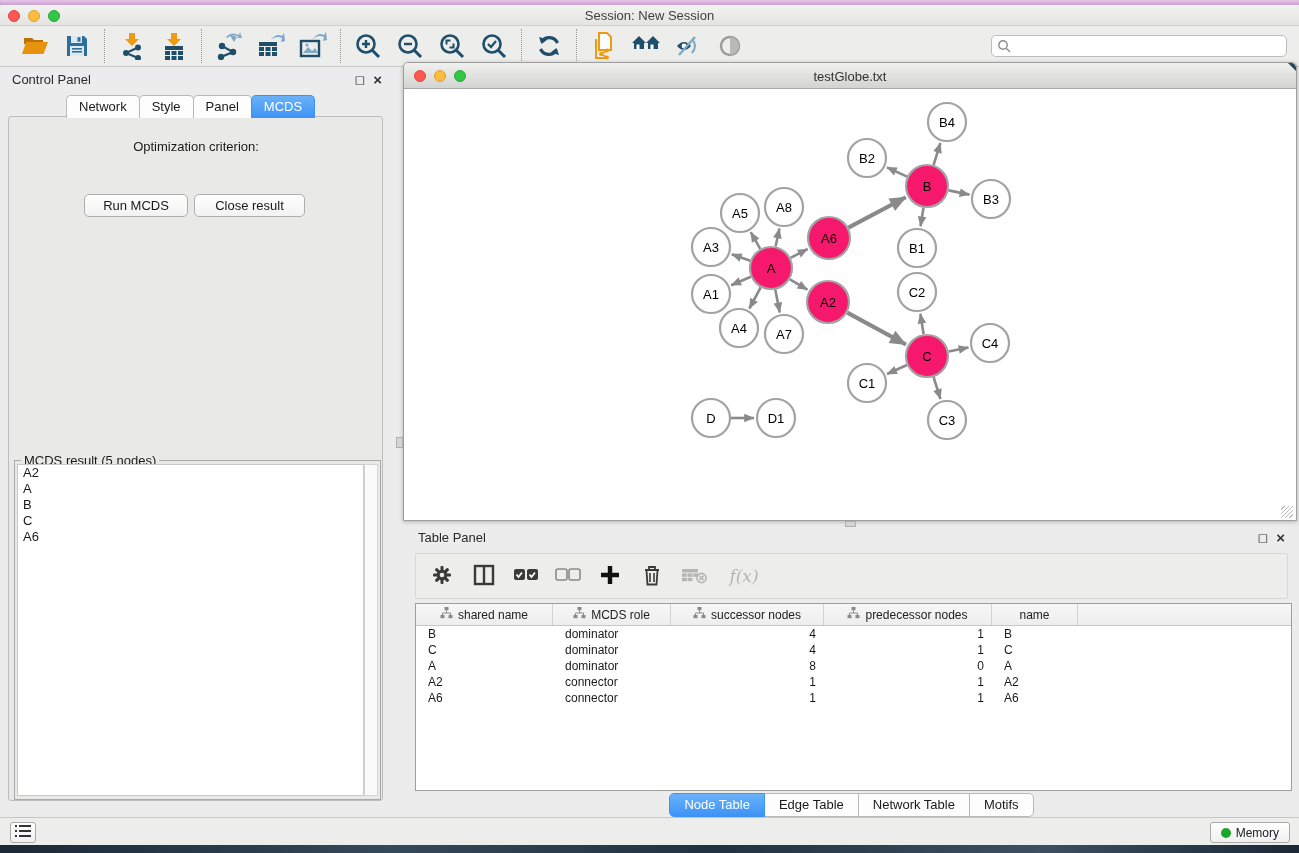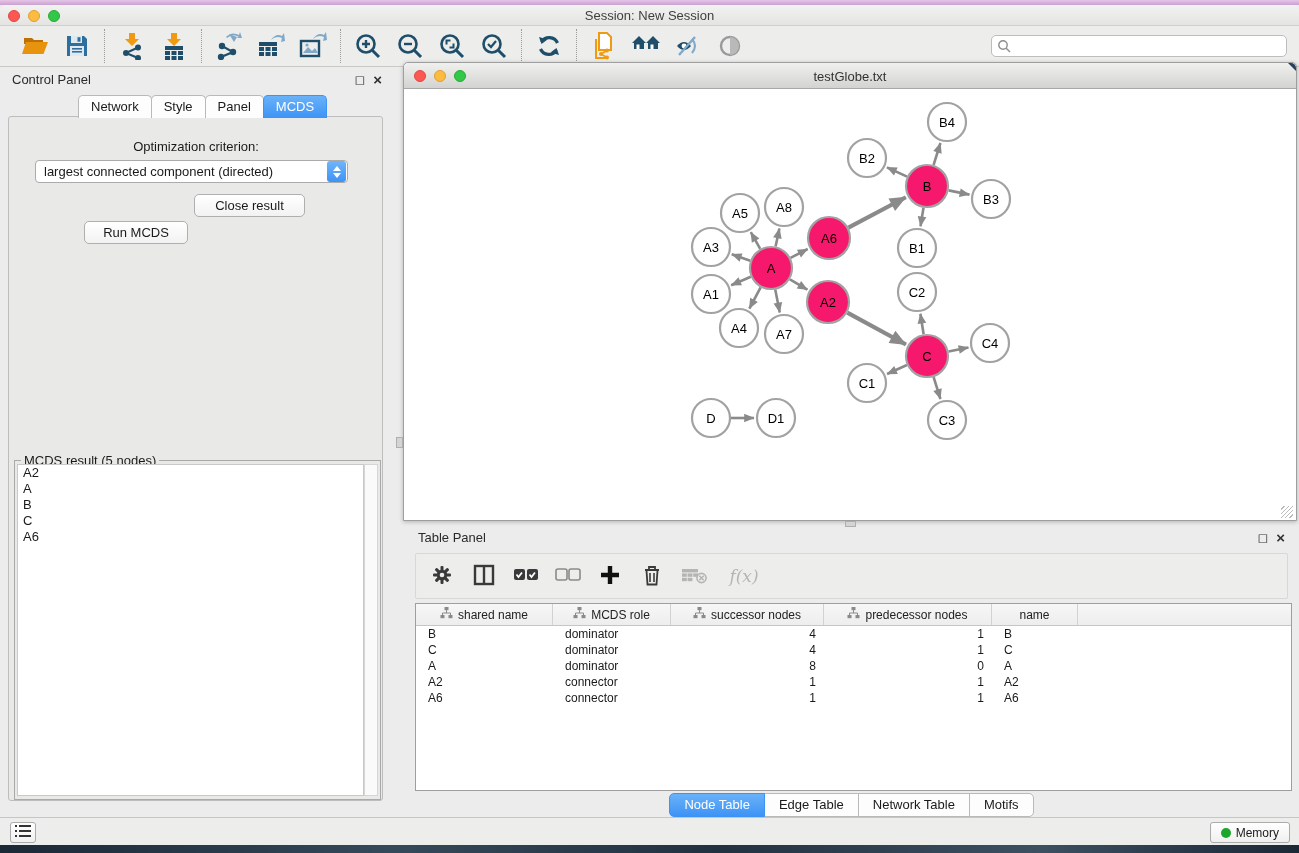--- a/index.html
+++ b/index.html
@@ -45,7 +45,7 @@
   
   .control-panel { position:absolute; left:0; top:57px; width:392px; height:760px; }
   .cp-header { position:absolute; left:12px; top:10px; }
-  .cp-tabs { position:absolute; left:78px; top:33px; display:flex; }
+  .cp-tabs { position:absolute; left:66px; top:33px; display:flex; }
   .cp-tab { padding:3px 12px 4px; border:1px solid #B9B9B9; border-bottom:none; background:#FDFDFD;
      border-radius:5px 5px 0 0; margin-right:-1px; font-size:13px; position:relative; z-index:2;}
   .cp-tab.selected { background:linear-gradient(#6AB2F9,#3D93F5); color:#fff; border-color:#3D93F5;}

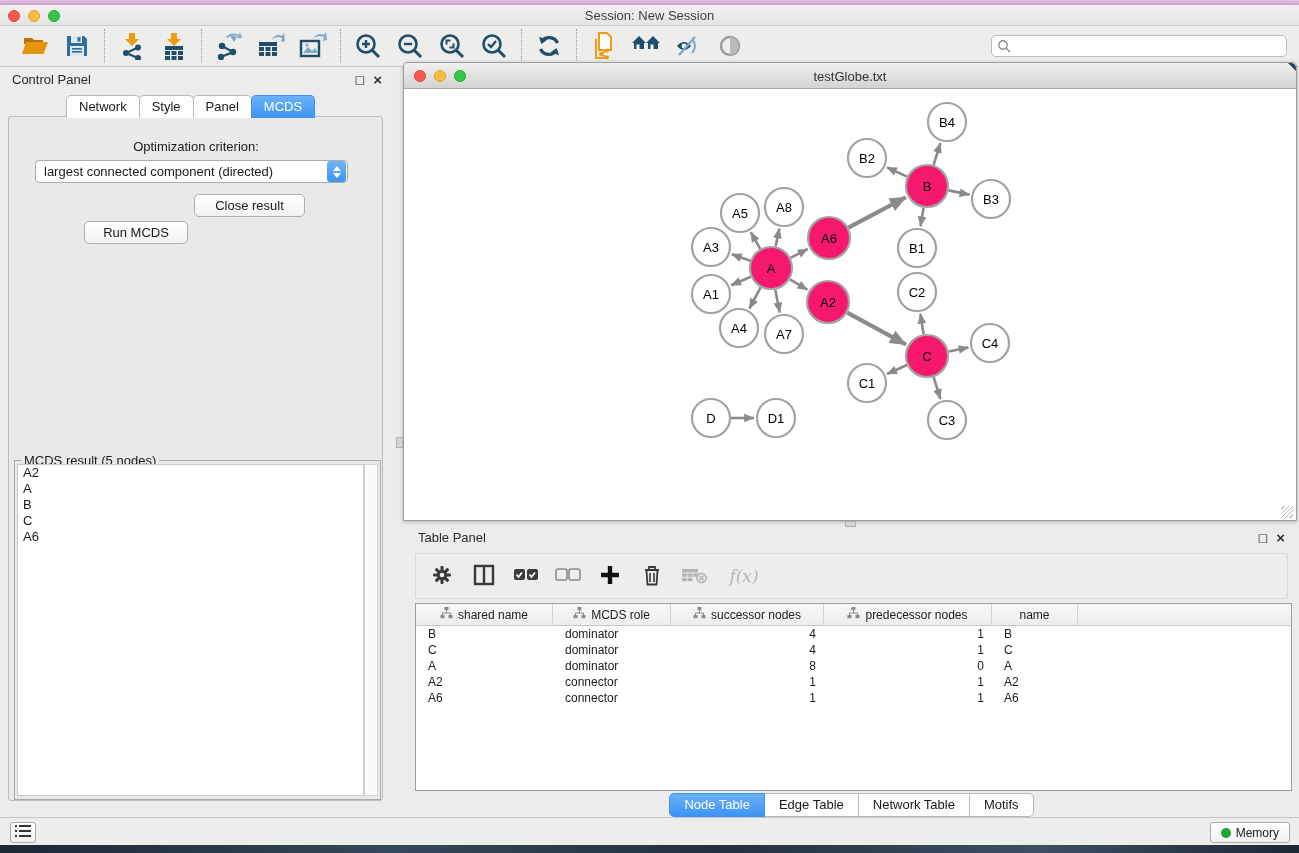--- a/index.html
+++ b/index.html
@@ -346,13 +346,6 @@
         </div>
       <div class="cp-body"></div>
       <div class="opt-label">Optimization criterion:</div>
-      <div class="dropdown">
-        <span class="dd-text">largest connected component (directed)</span>
-        <span class="dd-stepper">
-            <span class="dd-up"></span>
-            <span class="dd-down"></span>
-          </span>
-      </div>
       <div class="cp-btn btn-run">Run MCDS</div>
       <div class="cp-btn btn-closep">Close result</div>
       <div class="result-box">

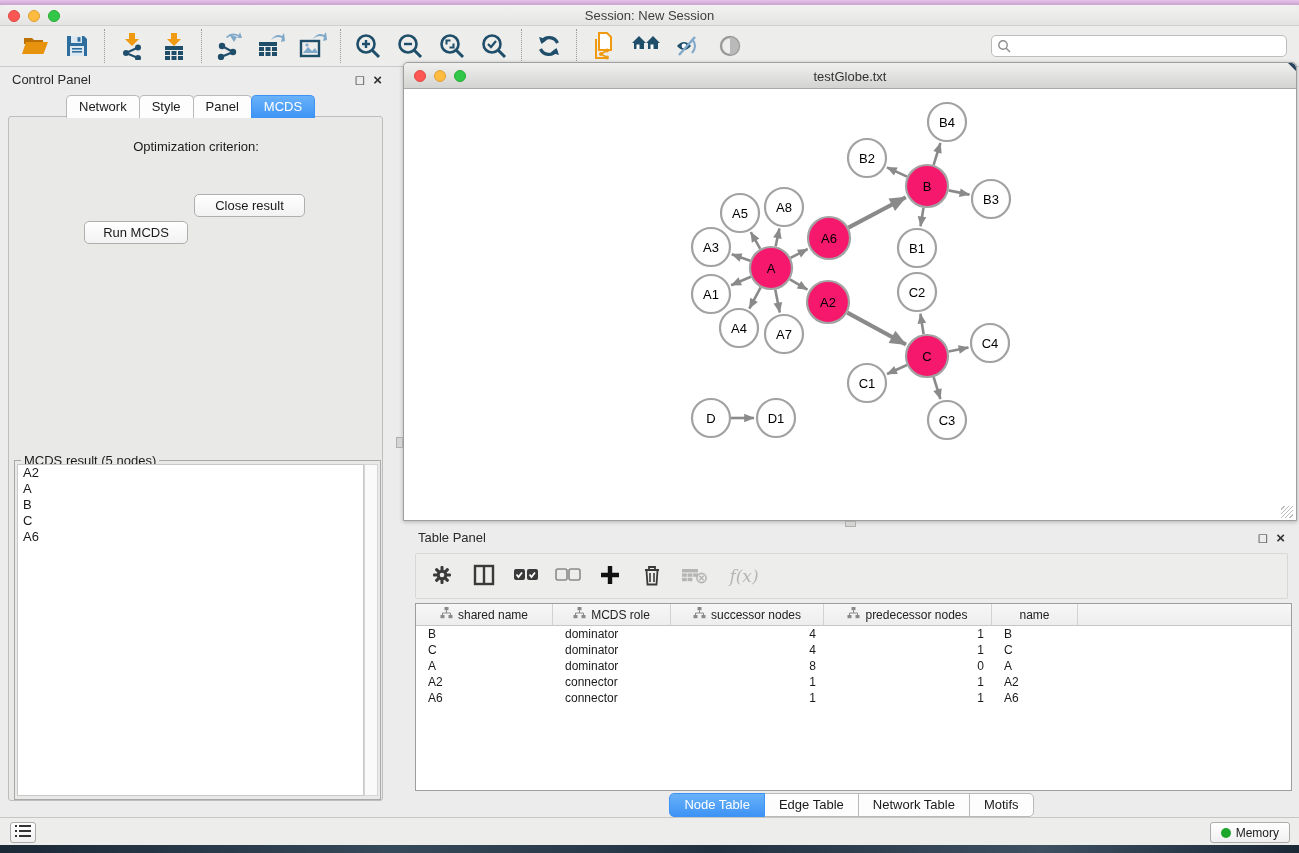--- a/index.html
+++ b/index.html
@@ -61,7 +61,7 @@
   .dd-down { width:0;height:0;border-left:4px solid transparent;border-right:4px solid transparent;border-top:5px solid #fff;}
   .cp-btn { position:absolute; height:23px; background:linear-gradient(#FFFFFF,#F2F2F2); border:1px solid #AFAFAF;
      border-radius:5px; font-size:13px; text-align:center; padding-top:3px; top:132px;}
-  .btn-run { left:84px; width:104px;margin-top:27px;}
+  .btn-run { left:84px; width:104px;}
   .btn-closep { left:194px; width:111px;}
   .result-box { position:absolute; left:14px; top:398px; width:367px; height:340px; border:1px solid #A9A9A9; background:#E9E9E7;}
   .result-legend { position:absolute; left:6px; top:-8px; background:#E9E9E7; padding:0 3px; font-size:13px;}

